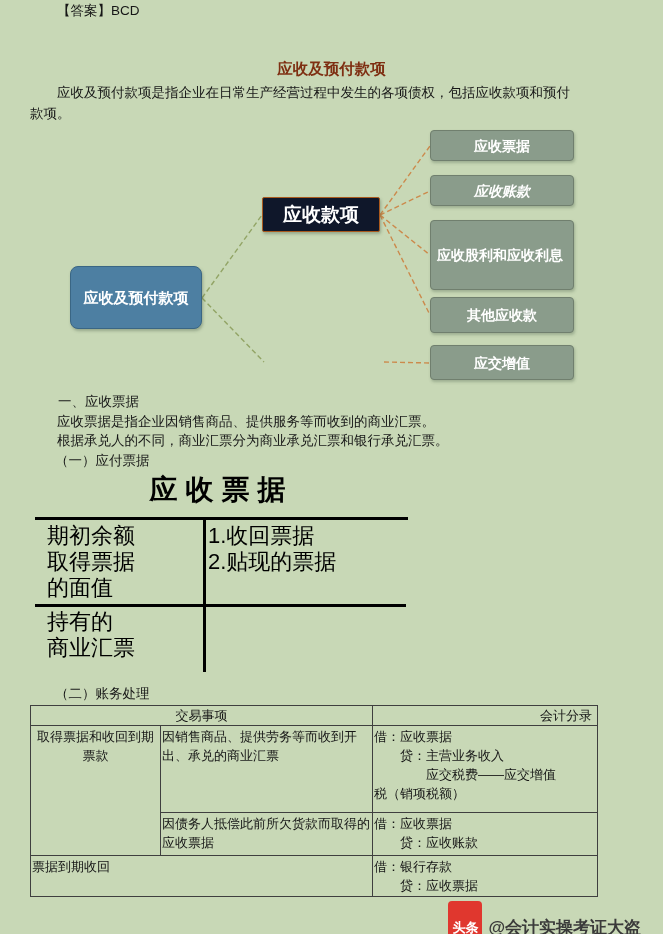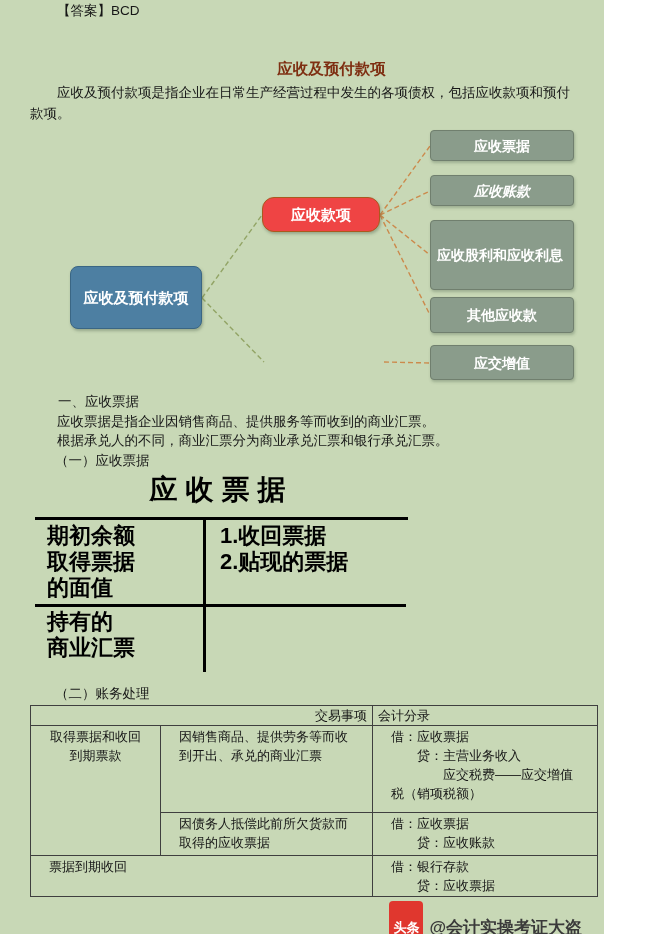--- a/index.html
+++ b/index.html
@@ -5,7 +5,7 @@
   * { margin:0; padding:0; box-sizing:border-box; }
   html,body { width:663px; height:934px; }
   .page {
-    position:relative; width:604px; height:934px; overflow:hidden;
+    position:relative; width:663px; height:934px; overflow:hidden;
     background:#c8d8b6; color:#161616;
     font-family:"Liberation Sans","DejaVu Sans",sans-serif;
     font-size:13.5px; line-height:20px;

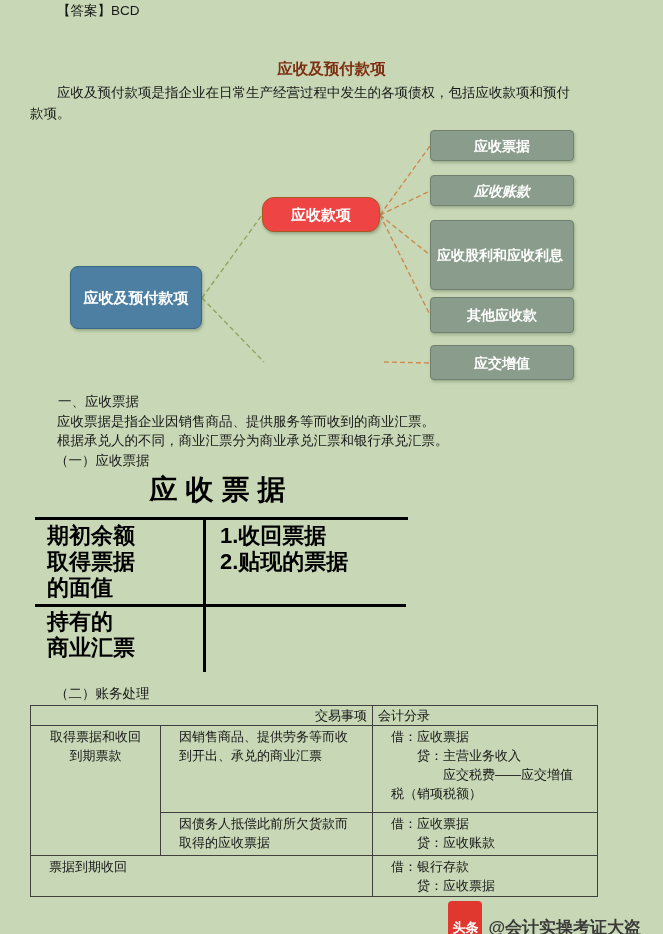--- a/index.html
+++ b/index.html
@@ -29,8 +29,8 @@
   .node-root   { left:70px; top:144px; width:132px; height:63px;
                  background:#4d7fa2; border:1px solid #3a6684; border-radius:8px;
                  font-size:15px; box-shadow:1px 2px 3px rgba(60,80,60,.35); }
-  .node-branch { background:#ef4444; border:1px solid #aa5a1e; border-radius:12px;
-                 font-size:15px; box-shadow:1px 2px 3px rgba(60,80,60,.35); }
+  .node-branch { background:#0f172a; border:1px solid #aa5a1e; border-radius:2px;
+                 font-size:19px; box-shadow:1px 2px 3px rgba(60,80,60,.35); }
   .branch-1 { left:262px; top:75px;  width:118px; height:35px; }
   .branch-2 { left:264px; top:222px; width:120px; height:36px; }
   .node-leaf { left:430px; width:144px; background:#8a9c8b; border:1px solid #707f6e;

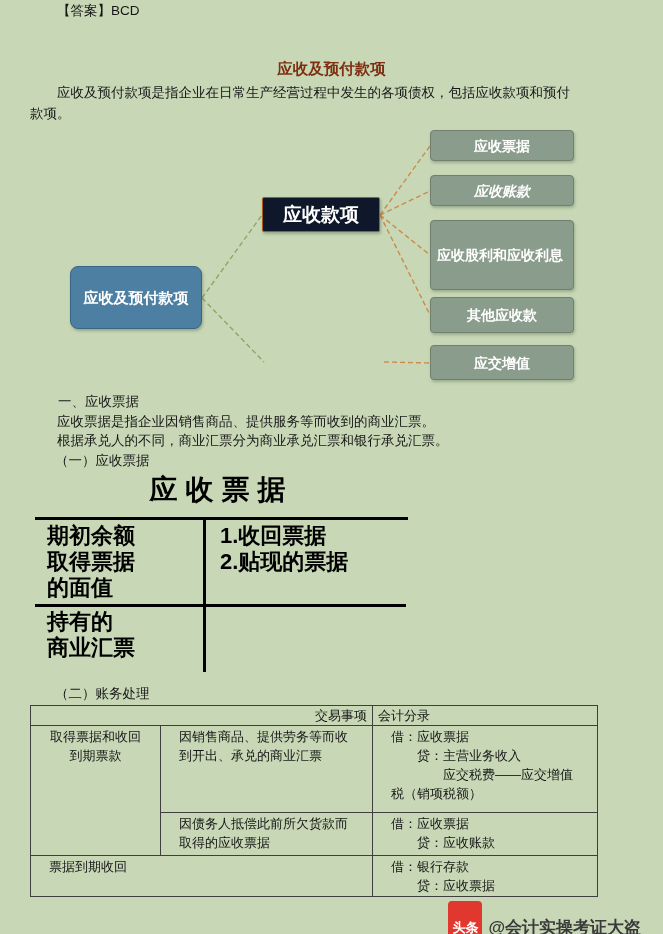--- a/index.html
+++ b/index.html
@@ -114,7 +114,7 @@
   <div class="abs h-notes">一、应收票据</div>
   <div class="abs para2">根据承兑人的不同，商业汇票分为商业承兑汇票和银行承兑汇票。</div>
   <div class="abs para1">应收票据是指企业因销售商品、提供服务等而收到的商业汇票。</div>
-  <div class="abs sub1">（一）应收票据</div>
+  <div class="abs sub1">（一）应付票据</div>
 
   <div class="abs taccount">
     <div class="ta-title">应收票据</div>

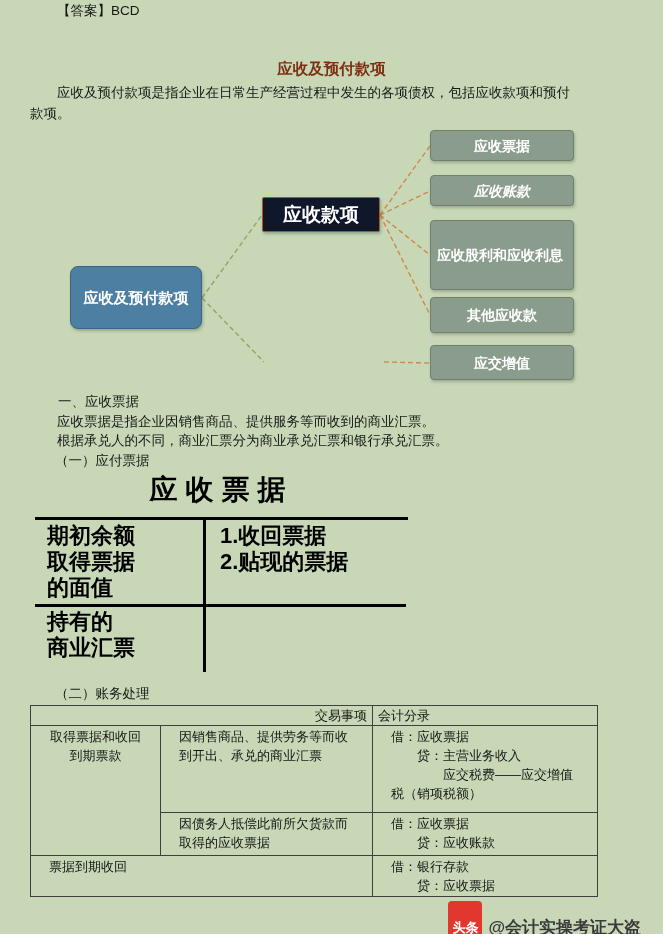--- a/index.html
+++ b/index.html
@@ -57,7 +57,7 @@
   .ta-topline { left:35px;  top:39px;  width:373px; height:3px; }
   .ta-vline   { left:203px; top:39px;  width:3px;   height:155px; }
   .ta-midline { left:35px;  top:126px; width:371px; height:3px; }
-  .ta-text  { position:absolute; font-size:22px; font-weight:bold; line-height:26px;
+  .ta-text  { position:absolute; font-size:22px; font-weight:normal; line-height:26px;
               white-space:pre-line; color:#000; }
   .ta-debit-top    { left:47px;  top:45px; }
   .ta-credit-top   { left:220px; top:45px; }

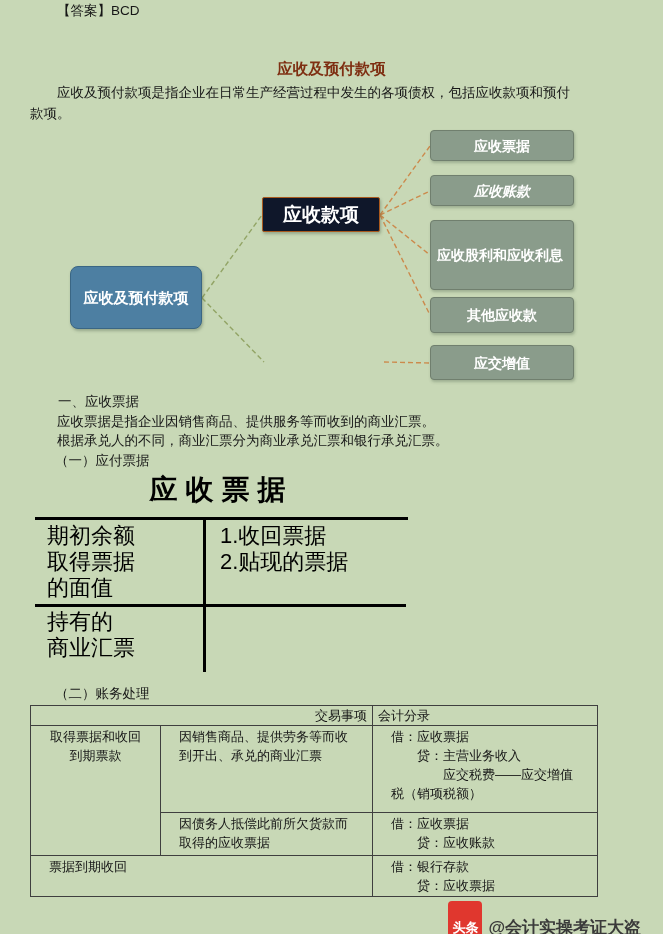--- a/index.html
+++ b/index.html
@@ -60,7 +60,7 @@
   .ta-text  { position:absolute; font-size:22px; font-weight:normal; line-height:26px;
               white-space:pre-line; color:#000; }
   .ta-debit-top    { left:47px;  top:45px; }
-  .ta-credit-top   { left:220px; top:45px; }
+  .ta-credit-top   { left:208px; top:45px; }
   .ta-debit-bottom { left:47px;  top:131px; }
 
   

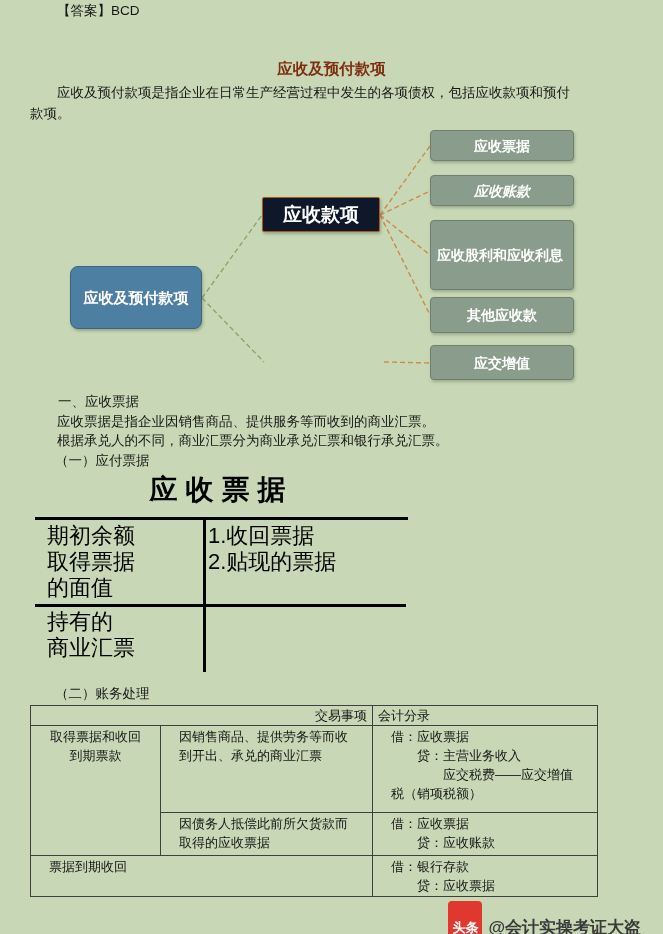--- a/index.html
+++ b/index.html
@@ -69,7 +69,7 @@
   .acct-table td { border:1px solid #3f3f3f; vertical-align:top;
                    padding:1px 18px; line-height:19px; }
   .tr-head td { height:18px; padding:0 5px; }
-  .th-left  { text-align:right; }
+  .th-left  { text-align:center; }
   .th-right { text-align:left; }
   .tr-r1 td { height:87px; }
   .tr-r2 td { height:43px; }

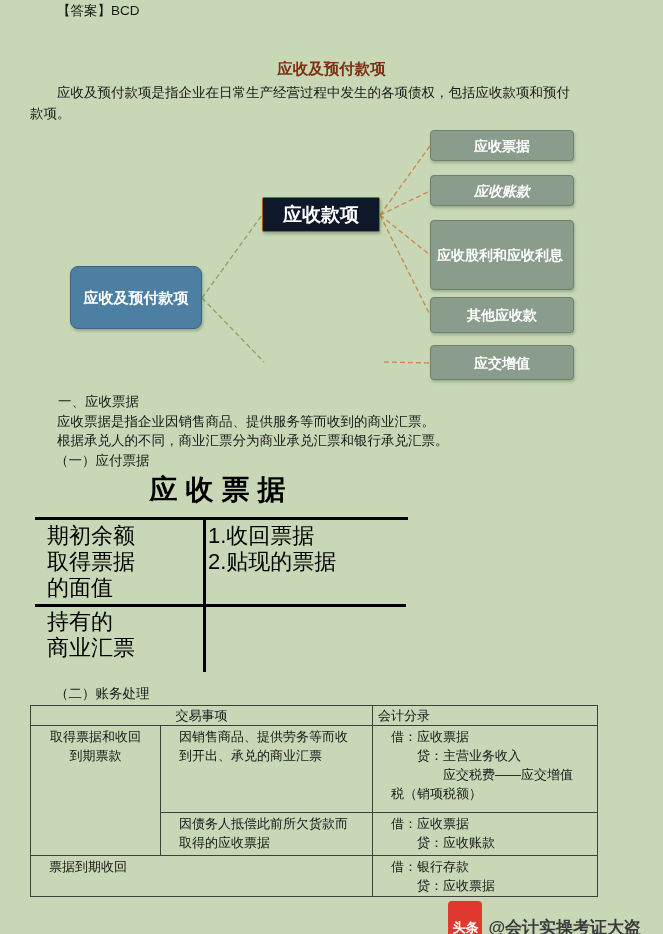--- a/index.html
+++ b/index.html
@@ -70,7 +70,7 @@
                    padding:1px 18px; line-height:19px; }
   .tr-head td { height:18px; padding:0 5px; }
   .th-left  { text-align:center; }
-  .th-right { text-align:left; }
+  .th-right { text-align:right; }
   .tr-r1 td { height:87px; }
   .tr-r2 td { height:43px; }
   .tr-r3 td { height:40px; }

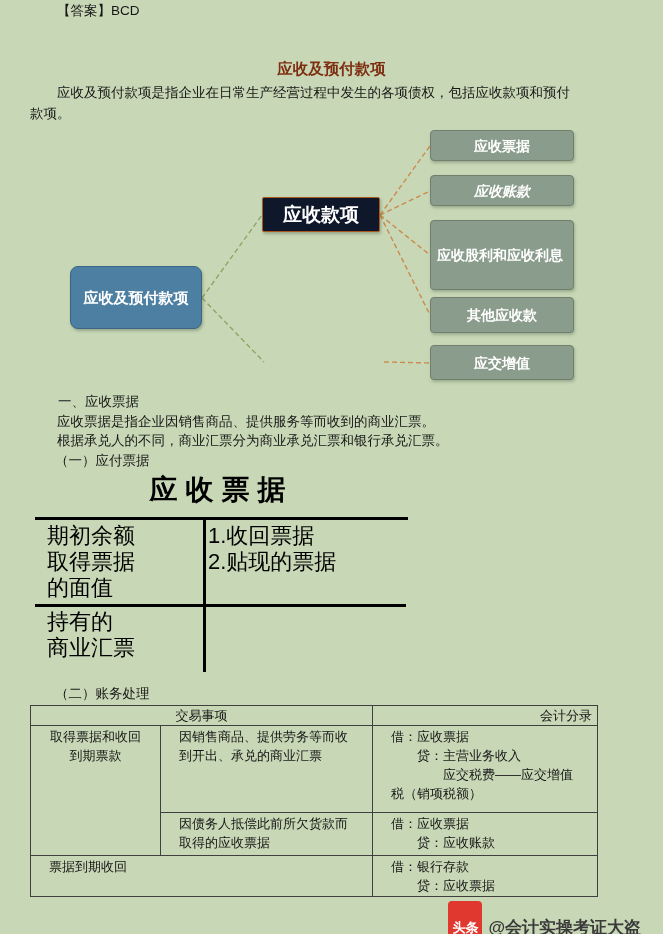--- a/index.html
+++ b/index.html
@@ -67,7 +67,7 @@
   .acct-table { left:30px; top:705px; width:568px; border-collapse:collapse;
                 font-size:13px; table-layout:fixed; }
   .acct-table td { border:1px solid #3f3f3f; vertical-align:top;
-                   padding:1px 18px; line-height:19px; }
+                   padding:1px 1px; line-height:19px; }
   .tr-head td { height:18px; padding:0 5px; }
   .th-left  { text-align:center; }
   .th-right { text-align:right; }

